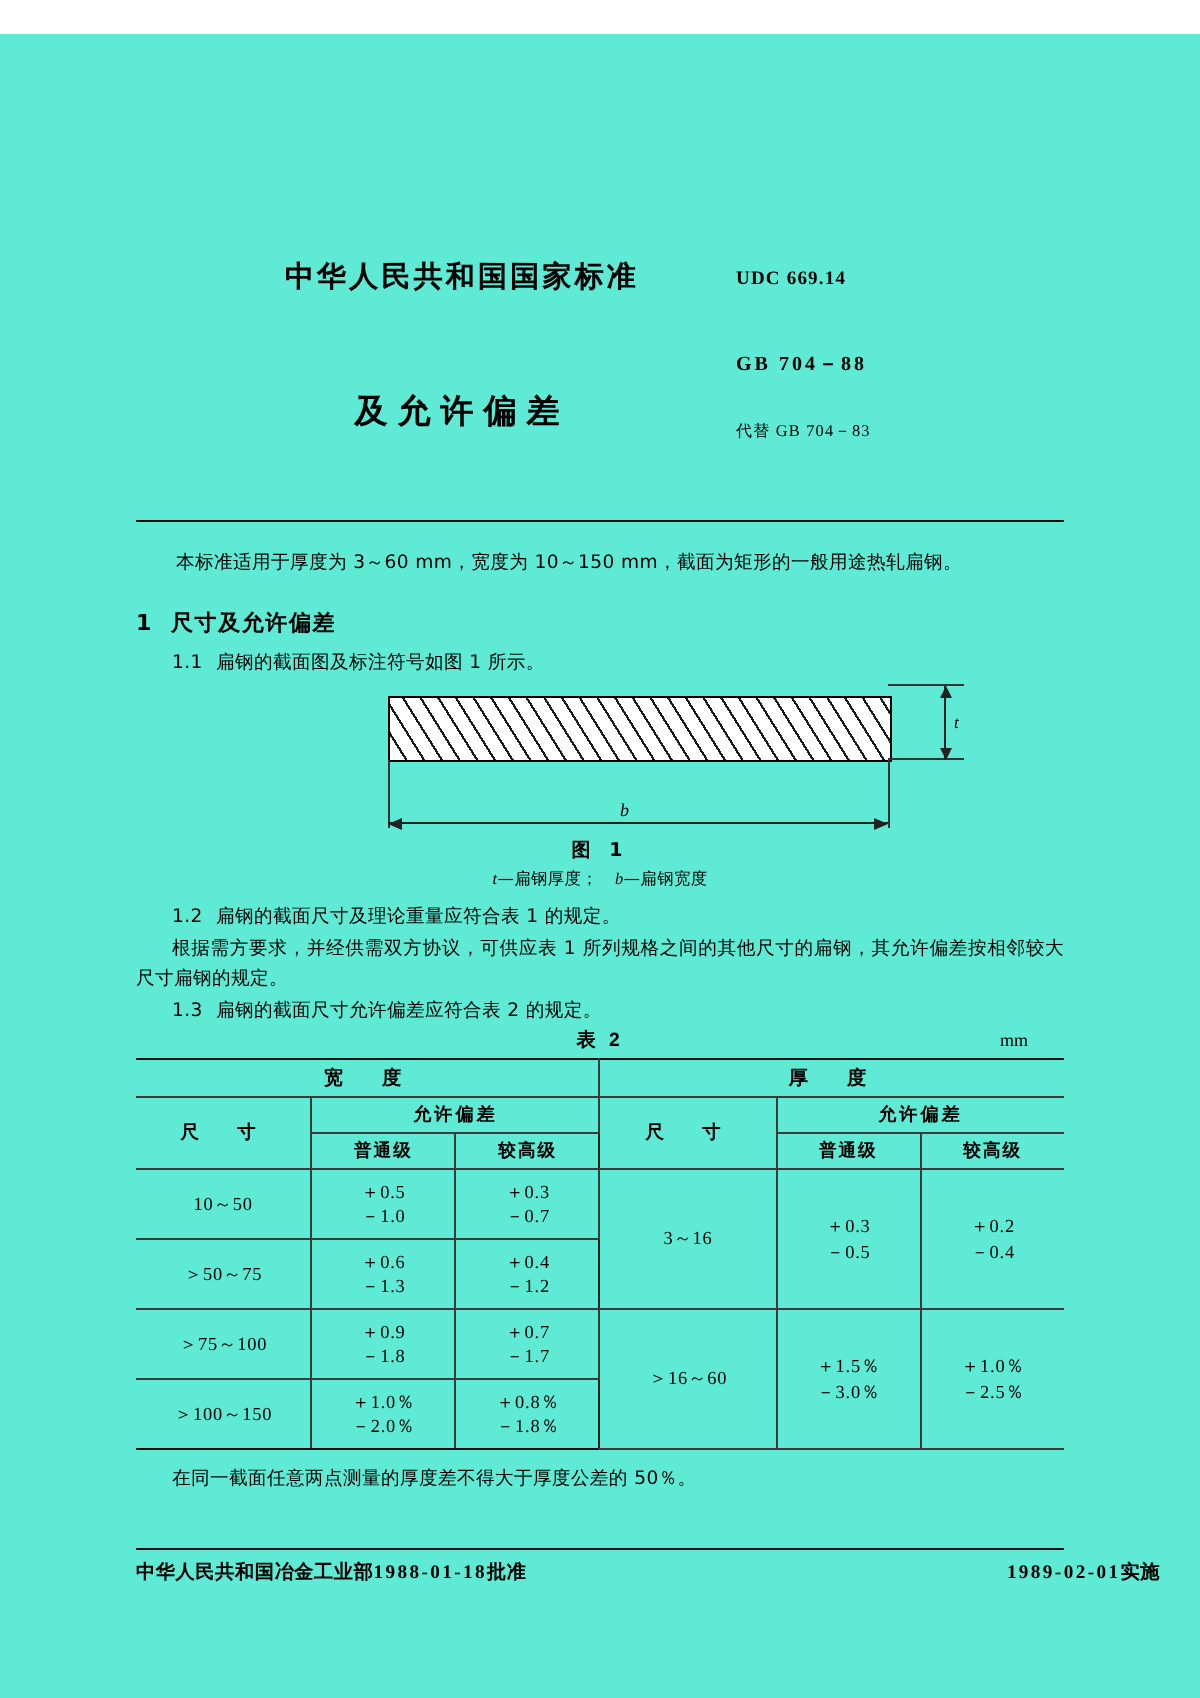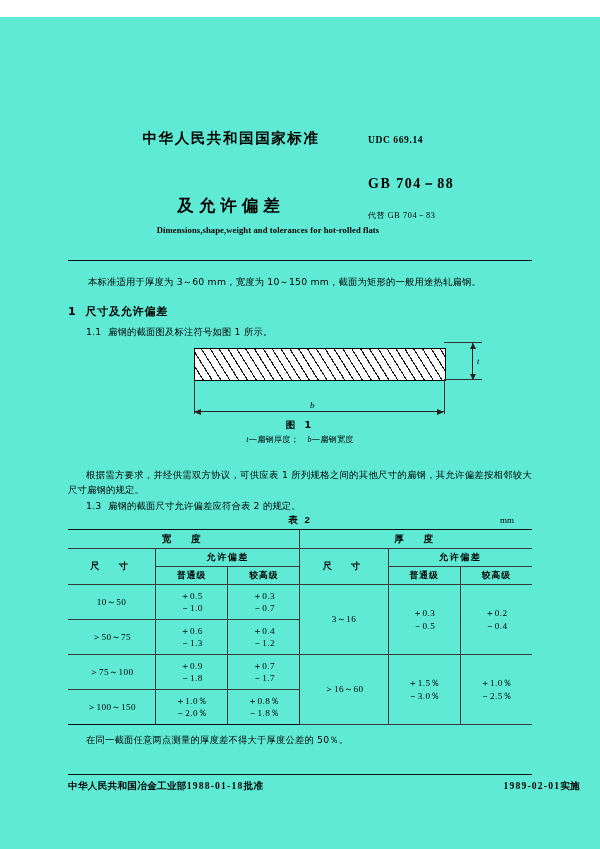--- a/index.html
+++ b/index.html
@@ -83,7 +83,7 @@
   .code-gb {
     top: 50px;
     font-weight: bold;
-    font-size: 14px;
+    font-size: 10px;
     letter-spacing: 1.5px;
   }
   .code-old {

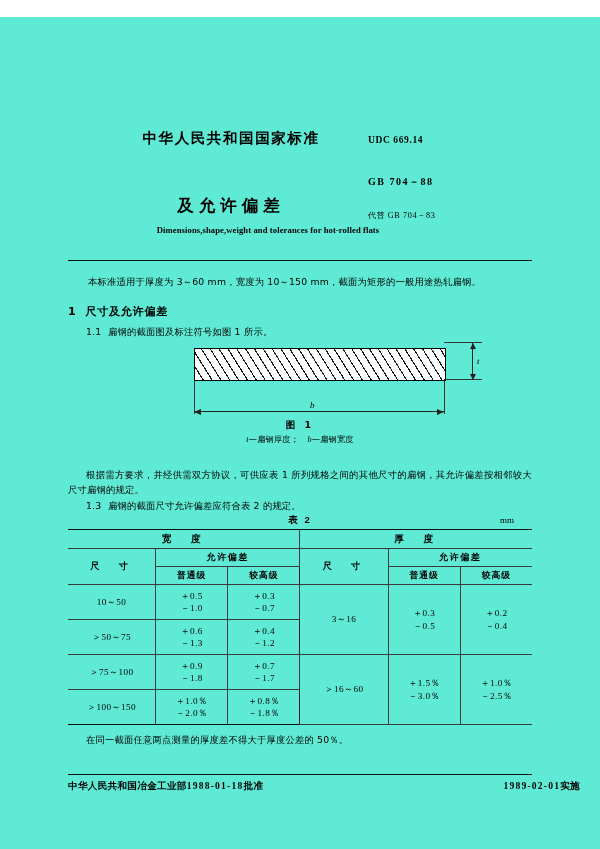--- a/index.html
+++ b/index.html
@@ -375,7 +375,6 @@
   <div class="masthead">
     <div class="std-org">中华人民共和国国家标准</div>
     <div class="title-line2">及允许偏差</div>
-    <div class="eng-title">Dimensions,shape,weight and tolerances for hot-rolled flats</div>
 
     <div class="code-udc">UDC 669.14</div>
     <div class="code-gb">GB 704－88</div>

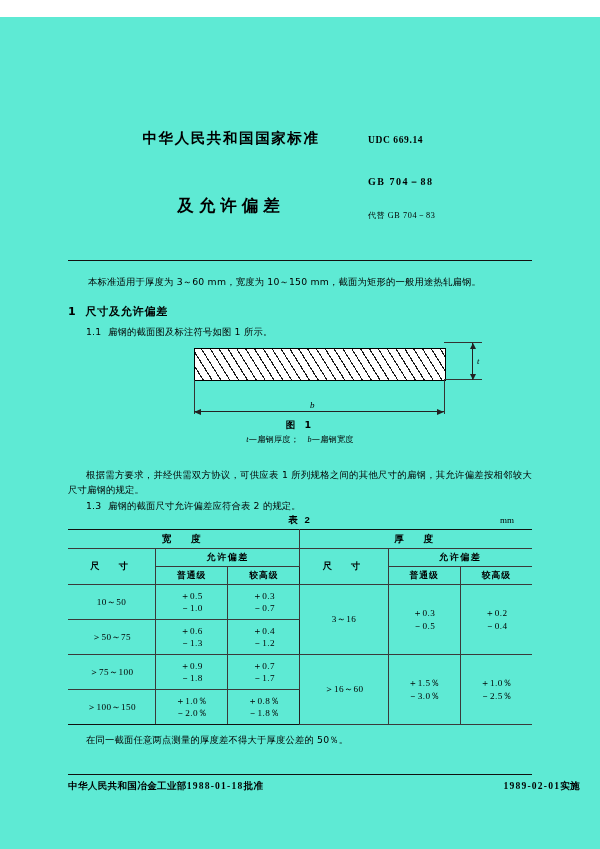--- a/index.html
+++ b/index.html
@@ -416,6 +416,9 @@
     </div>
   </div>
 
+  <div class="body-text p-12">
+    <span class="clause-num">1.2</span><span>扁钢的截面尺寸及理论重量应符合表 1 的规定。</span>
+  </div>
   <div class="body-text p-12b">根据需方要求，并经供需双方协议，可供应表 1 所列规格之间的其他尺寸的扁钢，其允许偏差按相邻较大尺寸扁钢的规定。</div>
 
   <div class="body-text p-13">

